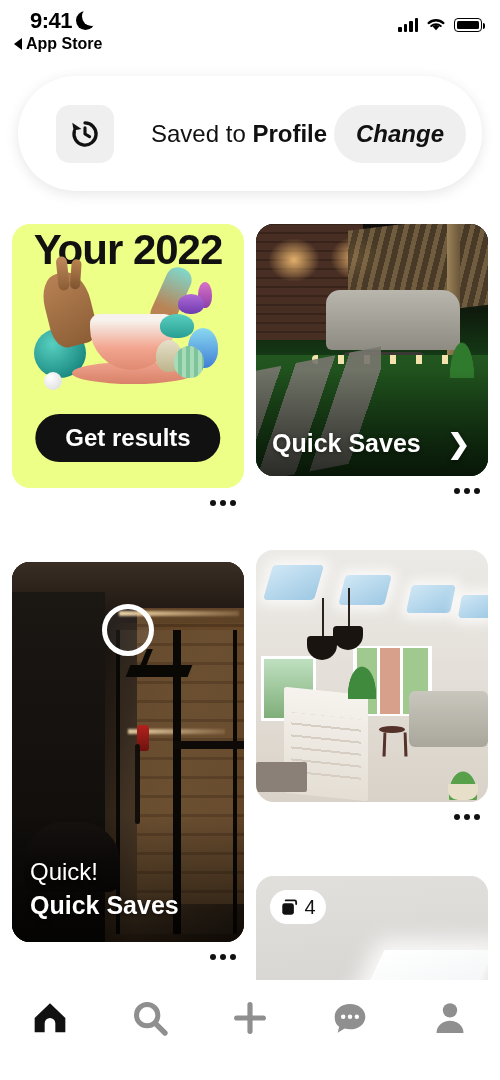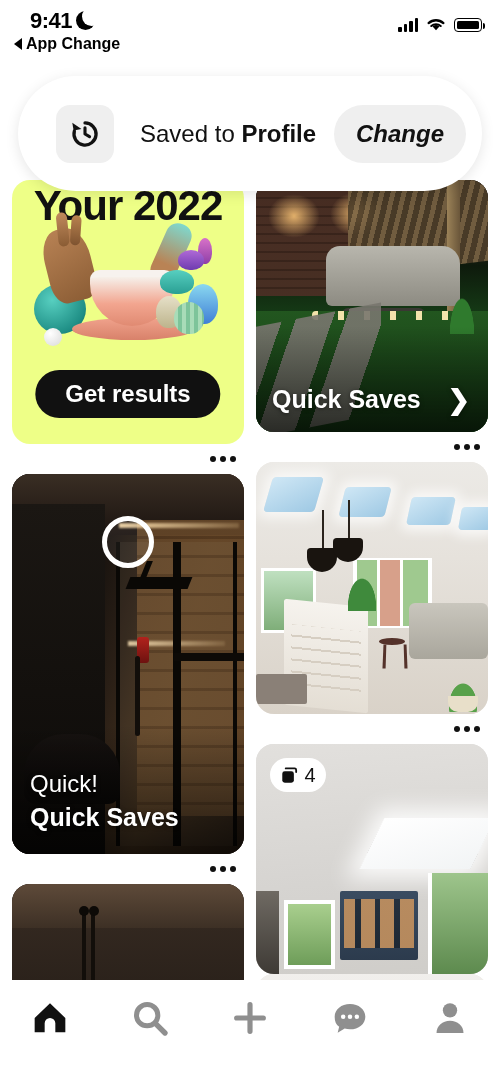--- a/index.html
+++ b/index.html
@@ -593,7 +593,7 @@
     <div class="sb-moon"></div>
     <div class="sb-back">
       <span class="sb-tri"></span>
-      <span>App Change</span>
+      <span>App Store</span>
     </div>
     <div class="sb-right">
       <span class="bars">

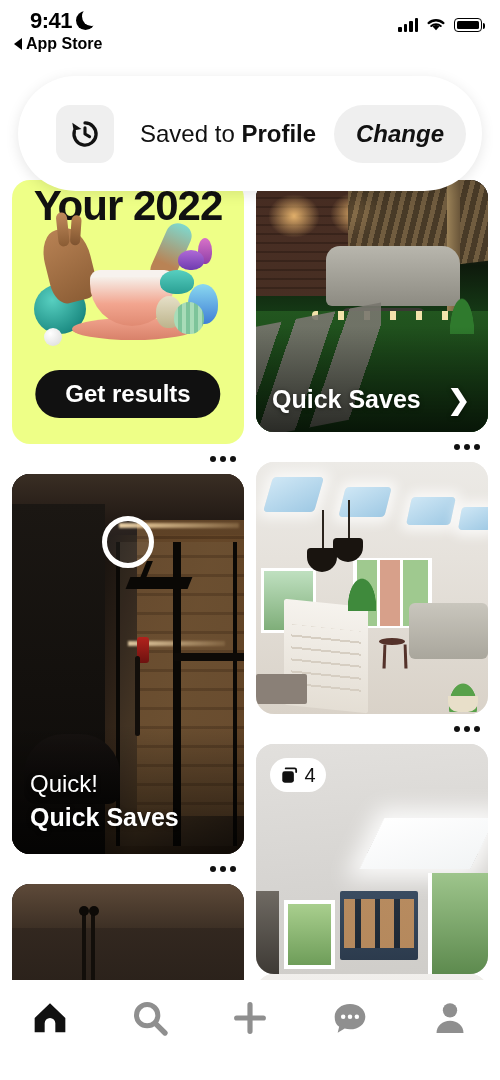--- a/index.html
+++ b/index.html
@@ -98,6 +98,7 @@
     font-size: 24px; color: #111;
     padding-left: 26px;
     white-space: nowrap;
+    margin-left: 11px;
   }
   .toast-text b { font-weight: bold; }
   .toast-btn {

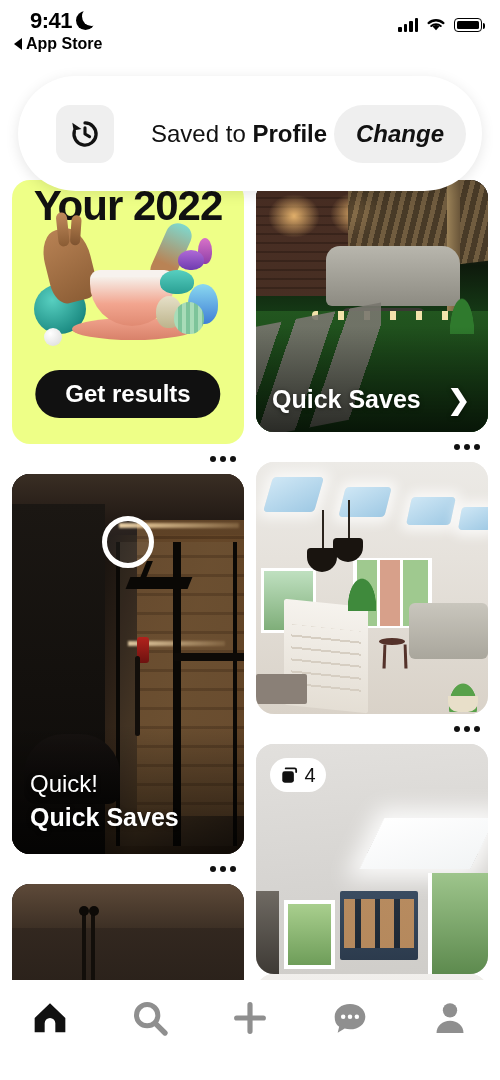--- a/index.html
+++ b/index.html
@@ -126,7 +126,7 @@
   }
   .col { flex: 1 1 0; display: flex; flex-direction: column; gap: 0; }
 
-  .pin { position: relative; width: 100%; }
+  .pin { position: relative; width: 100%; margin-top: 44px; }
   .pin-img {
     width: 100%;
     border-radius: 18px;

